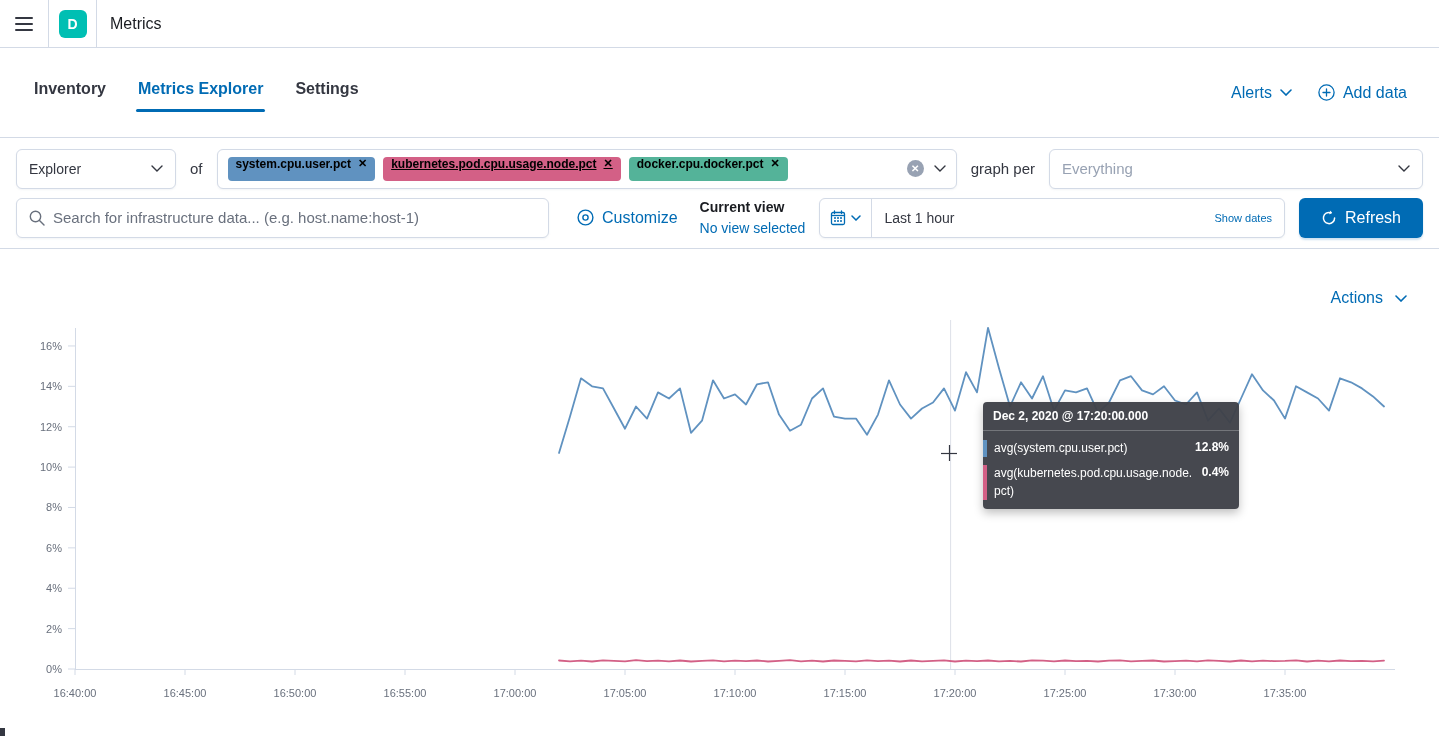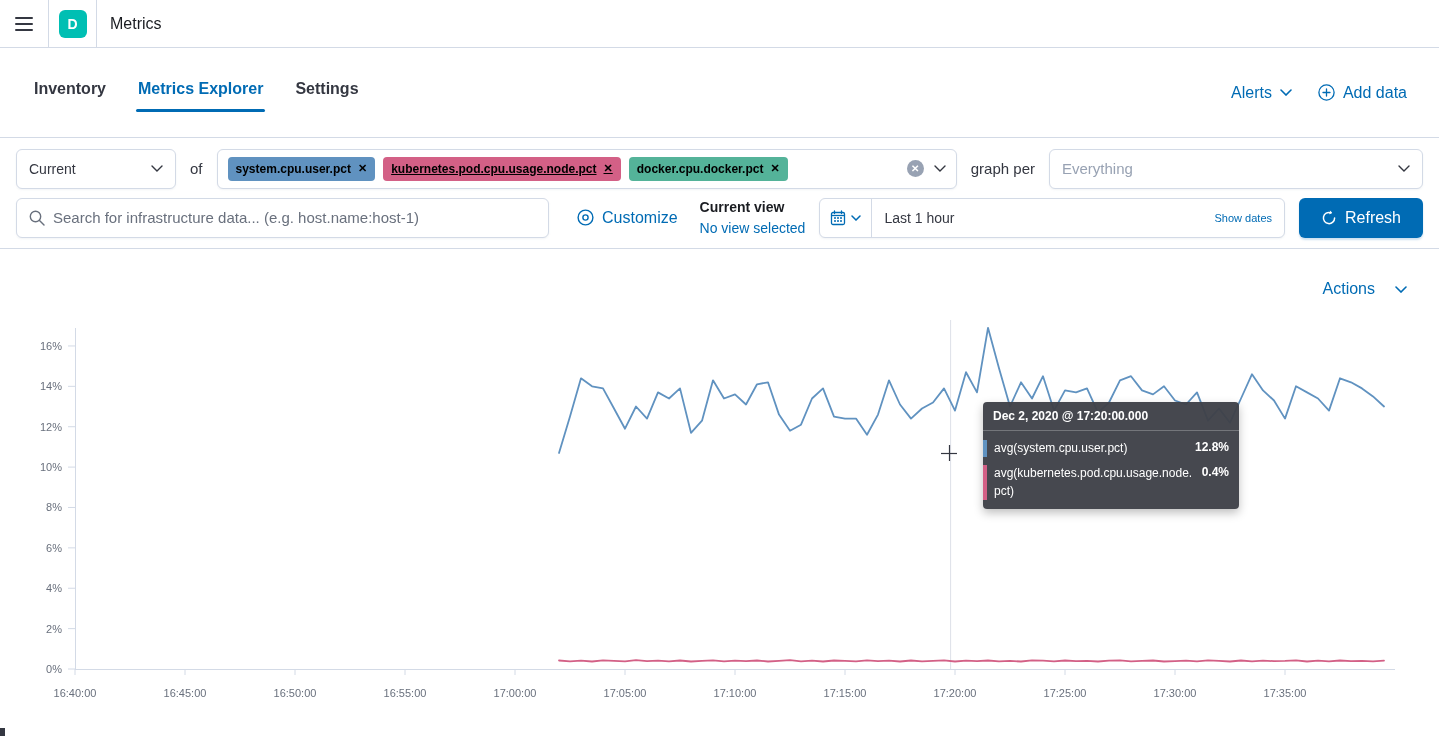--- a/index.html
+++ b/index.html
@@ -146,7 +146,7 @@
 <section class="controls">
   <div class="crow">
     <div class="ctl select-avg">
-      <span>Current</span>
+      <span>Explorer</span>
       <span class="chev">
         <svg width="12" height="7" viewBox="0 0 12 7">
             <path d="M1 1l5 5 5-5" fill="none" stroke="#343741" stroke-width="1.4" stroke-linecap="round"></path>

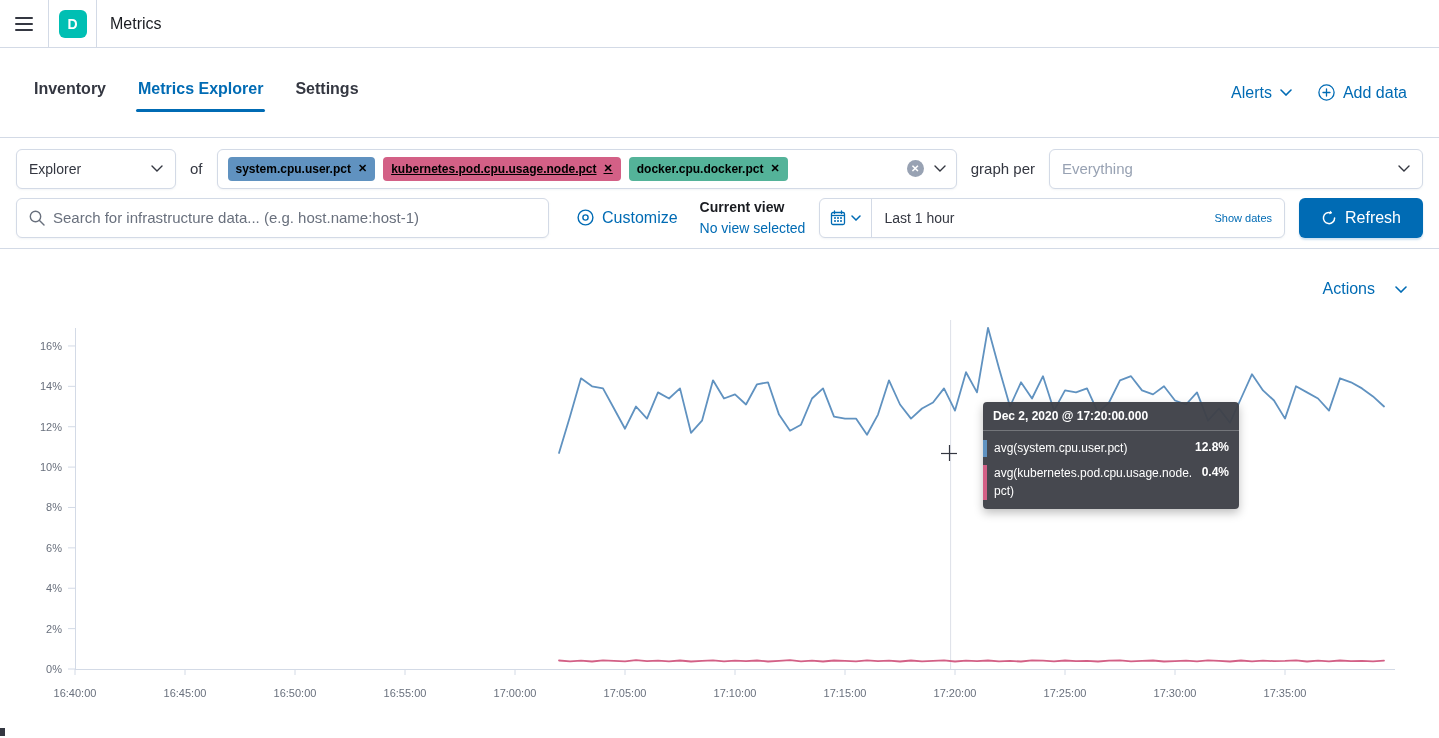--- a/index.html
+++ b/index.html
@@ -43,7 +43,7 @@
   .inline-label { font-size:15px; color:#343741; white-space:nowrap; }
   .combo { flex:1; padding:0 10px; gap:8px; }
   .pill { height:24px; border-radius:4px; padding:0 8px; font-size:12px;
-    font-weight:600; color:#000; display:inline-flex; align-items:center; gap:7px;
+    font-weight:600; color:#000; display:inline-flex; align-items:flex-start; gap:7px;
     white-space:nowrap; cursor:default; }
   .pill .x { font-size:11px; cursor:pointer; }
   .combo-right { margin-left:auto; display:flex; align-items:center; gap:10px; }

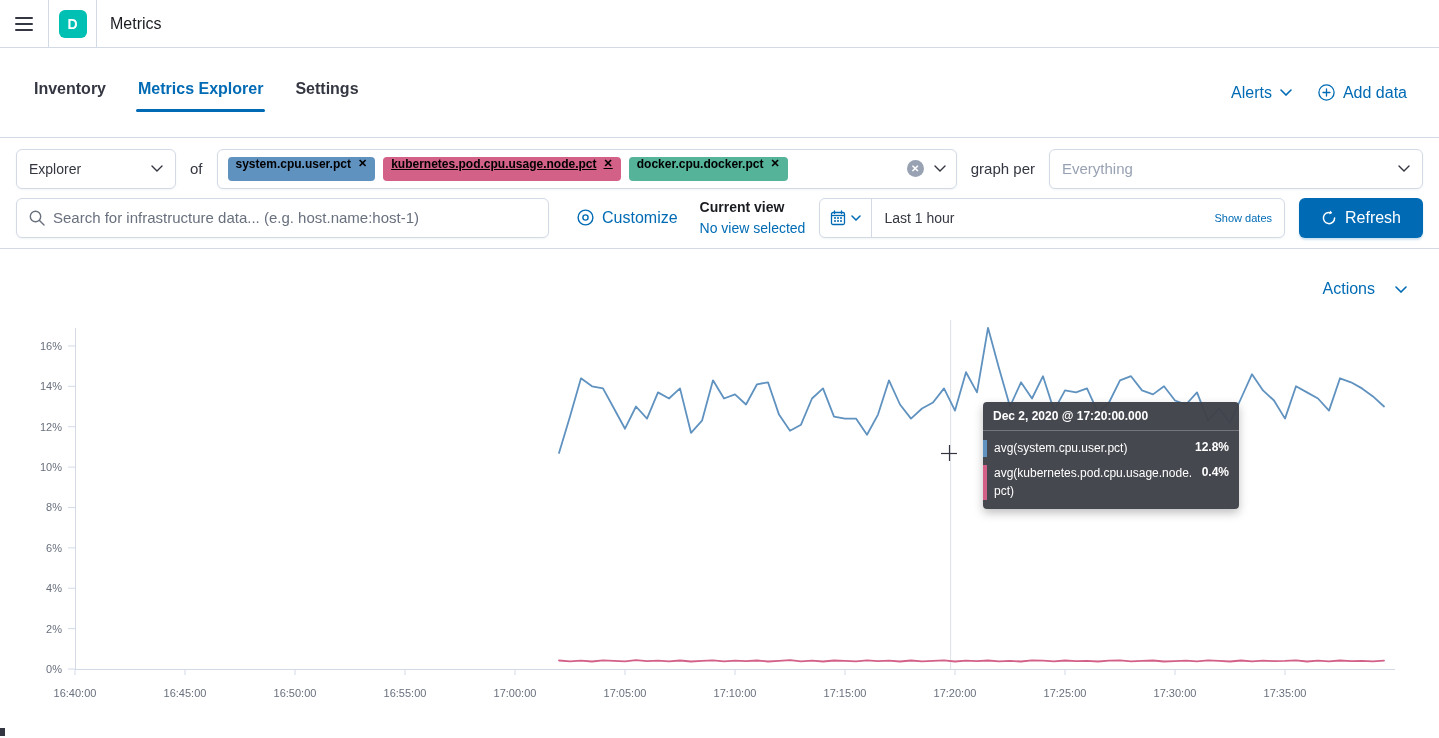--- a/index.html
+++ b/index.html
@@ -77,8 +77,8 @@
 
   
   .chart-section { position:relative; height:487px; background:#fff; }
-  .actions-link { position:absolute; top:31px; right:32px; display:flex;
-    align-items:center; gap:20px; color:#006BB4; font-size:16px; cursor:pointer; }
+  .actions-link { position:absolute; top:40px; right:32px; display:flex;
+    align-items:center; gap:12px; color:#006BB4; font-size:16px; cursor:pointer; }
   #chart-svg { position:absolute; left:0; top:0; }
   .tick { font-size:11px; fill:#69707D; font-family:"Liberation Sans",sans-serif; }
 

